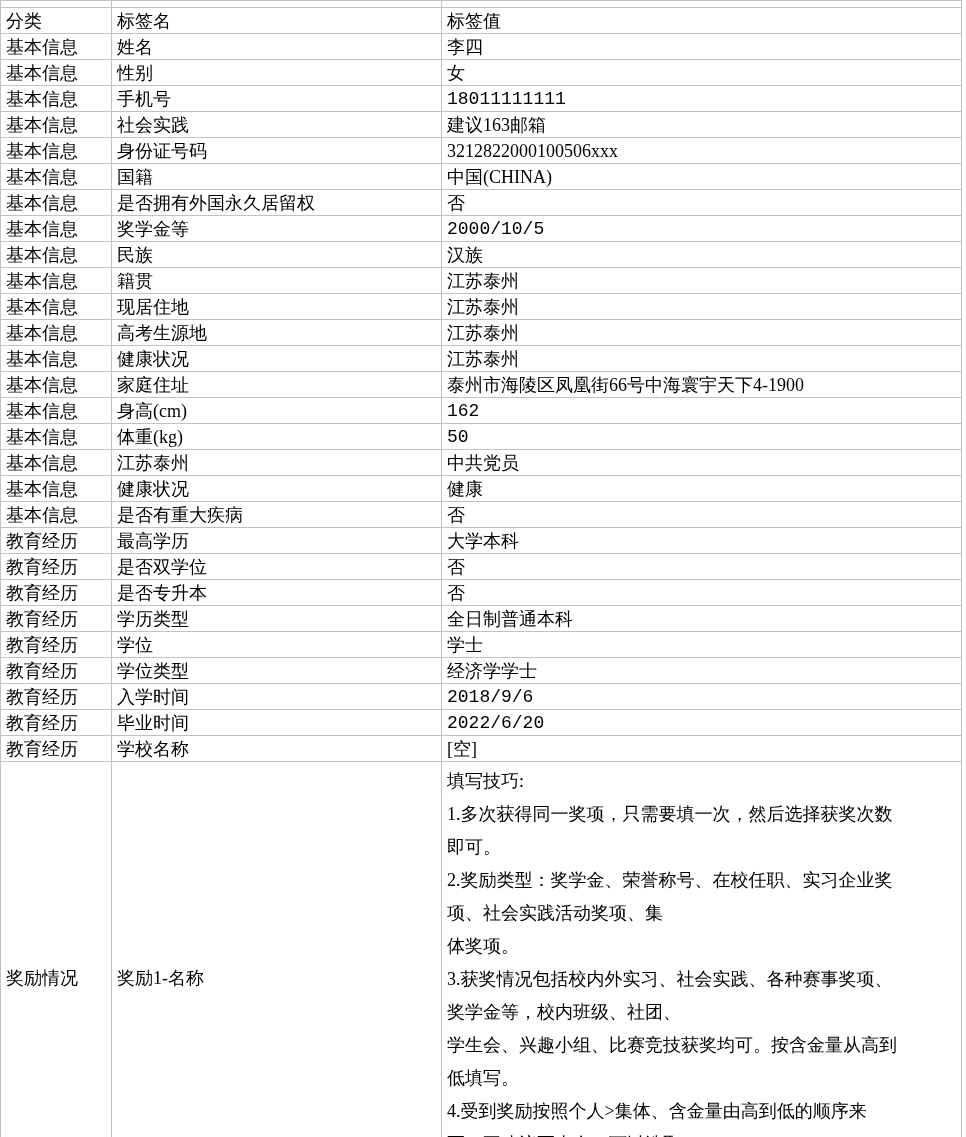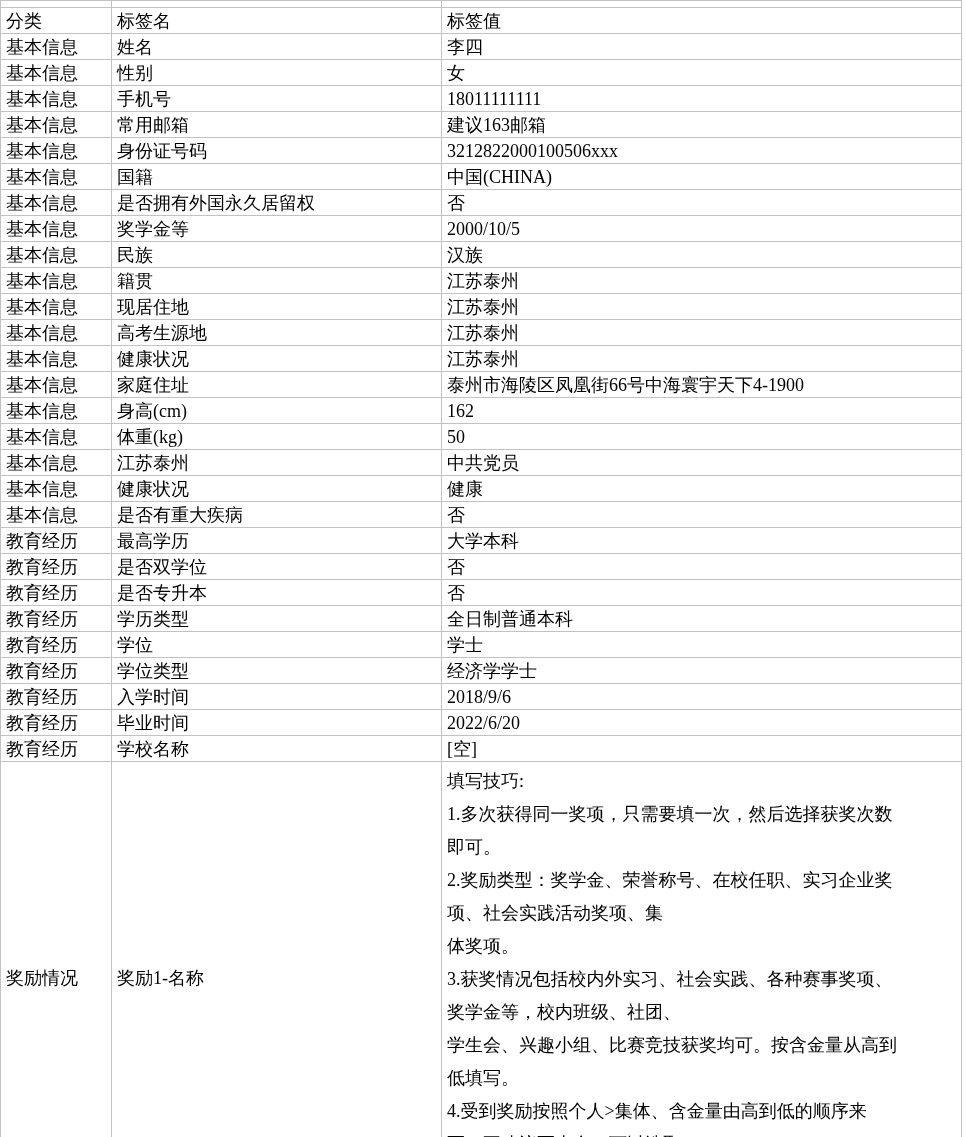--- a/index.html
+++ b/index.html
@@ -41,7 +41,7 @@
   tr.sliver-bottom { height: 6px; }
   tr.sliver-top td, tr.sliver-bottom td { padding: 0; }
   td.val { white-space: pre-line; }
-  td.num { text-align: right; }
+  td.num { text-align: right; font-family: Liberation Mono, monospace; }
   tr.tall { height: 345px; }
   tr.tall td.val {
     vertical-align: top;

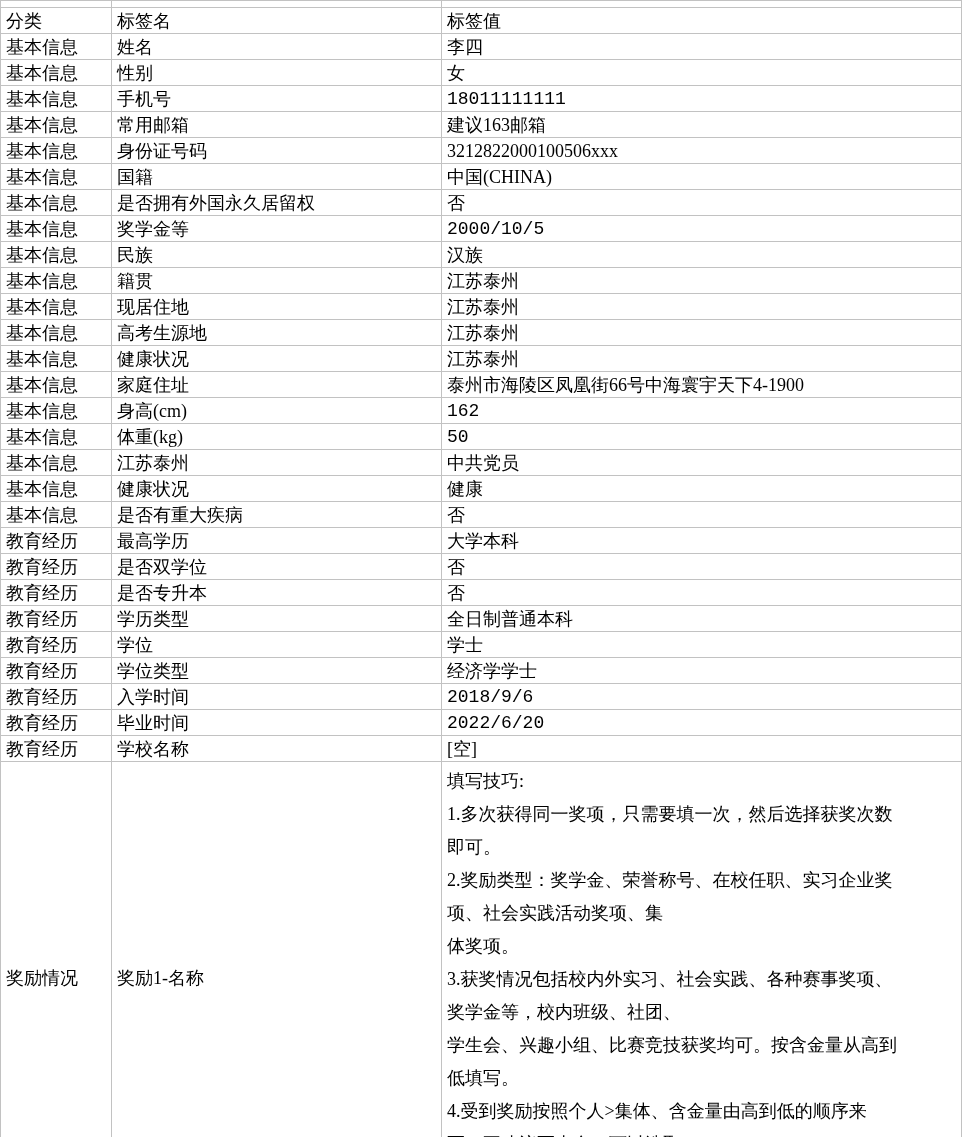--- a/index.html
+++ b/index.html
@@ -88,7 +88,7 @@
       </tr>
       <tr class="row">
         <td>基本信息</td>
-        <td>常用邮箱</td>
+        <td>社会实践</td>
         <td class="val">建议163邮箱</td>
       </tr>
       <tr class="row">

